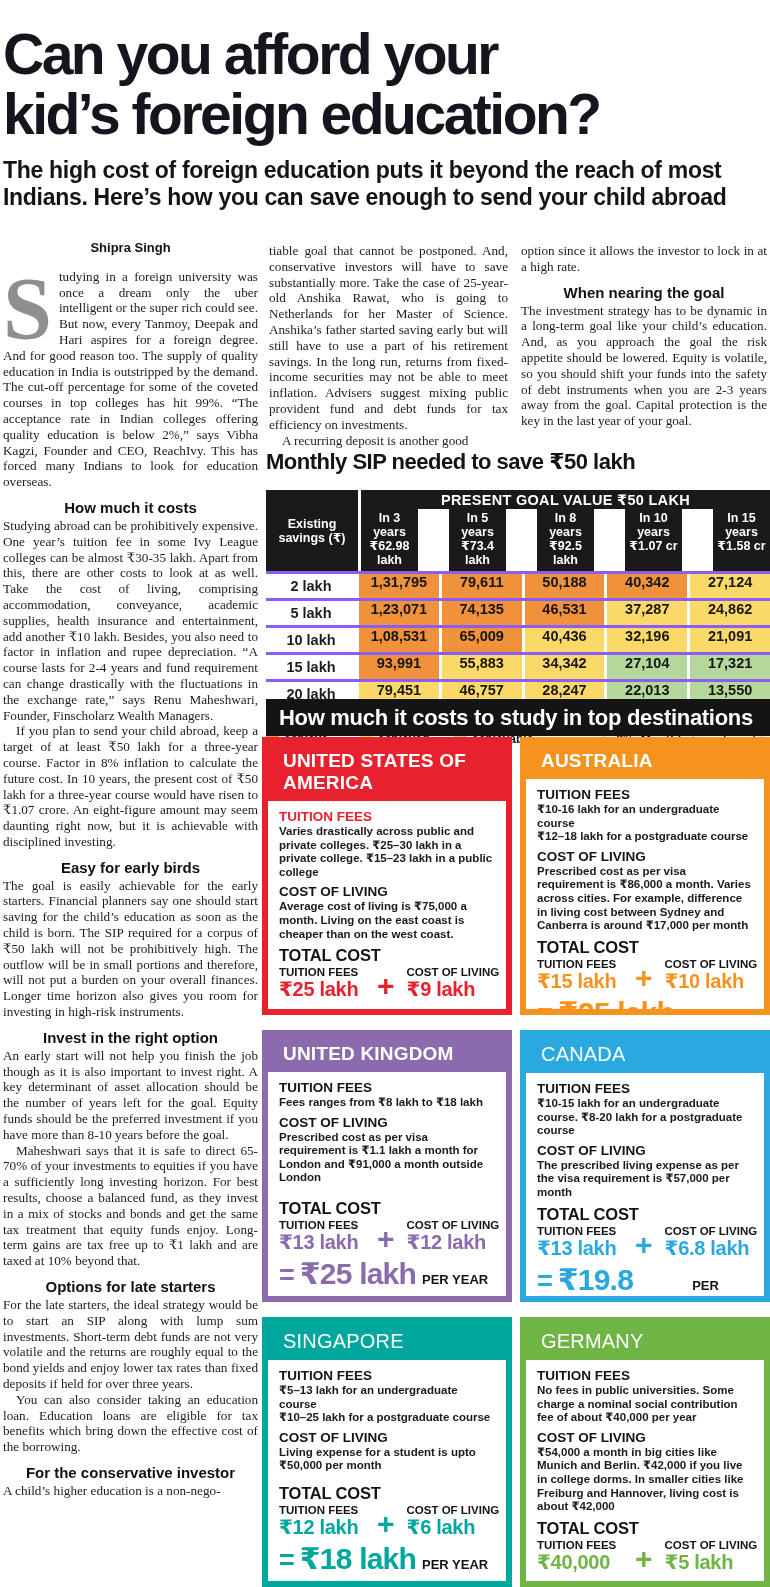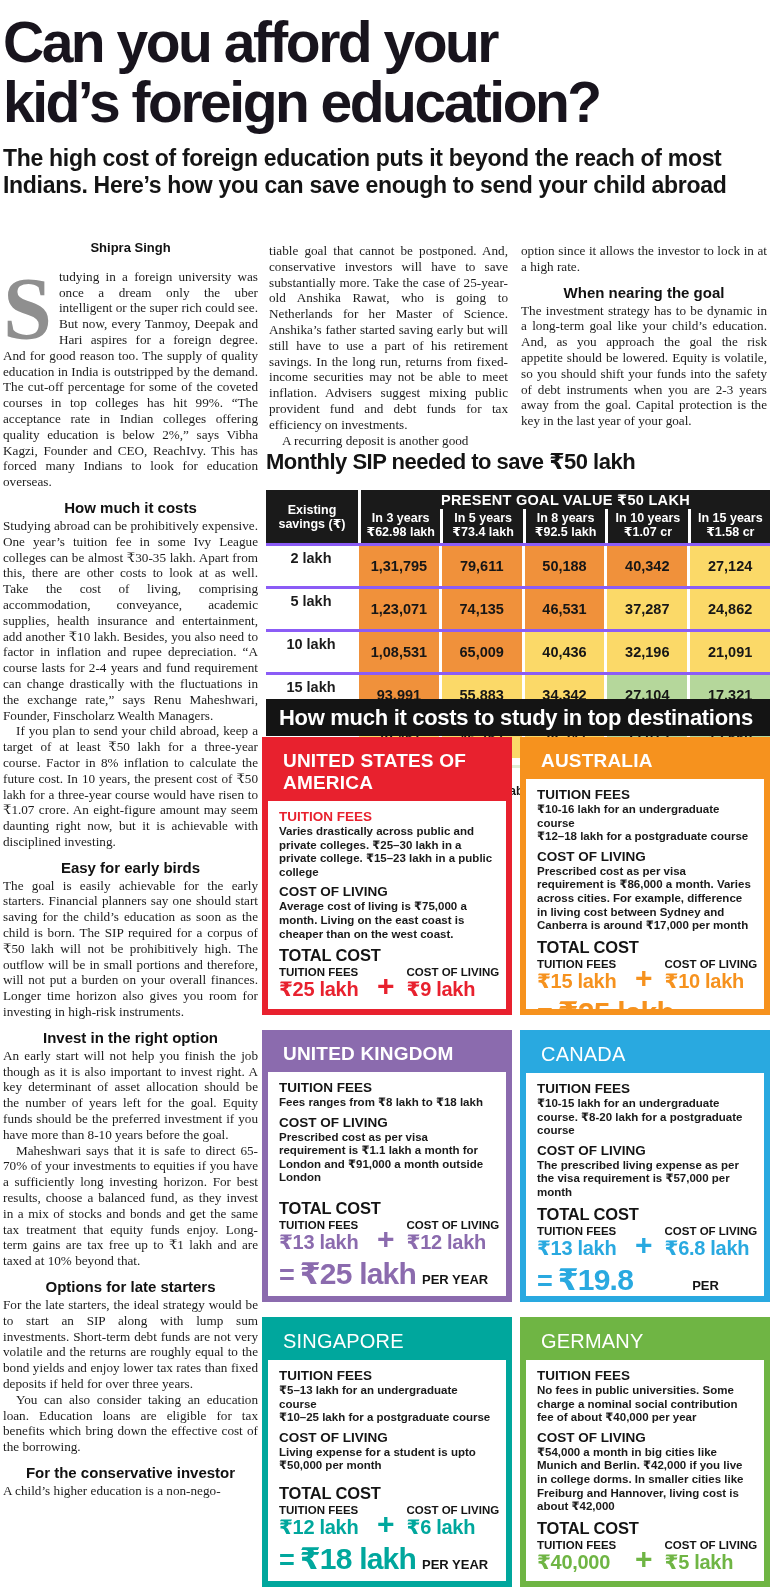--- a/index.html
+++ b/index.html
@@ -6,7 +6,7 @@
   .page{position:relative;width:770px;height:1587px;background:#fff;overflow:hidden;
         font-family:"Liberation Serif","DejaVu Serif",serif;color:#1c1c1c;}
   
-  .masthead{position:absolute;left:3px;top:12px;width:764px;}
+  .masthead{position:absolute;left:3px;top:24px;width:764px;}
   .masthead h1{font-family:"Liberation Sans","DejaVu Sans",sans-serif;font-weight:bold;
         font-size:57px;line-height:60px;letter-spacing:-2.5px;color:#18141d;margin:0;}
   .subtitle{font-family:"Liberation Sans","DejaVu Sans",sans-serif;font-weight:bold;

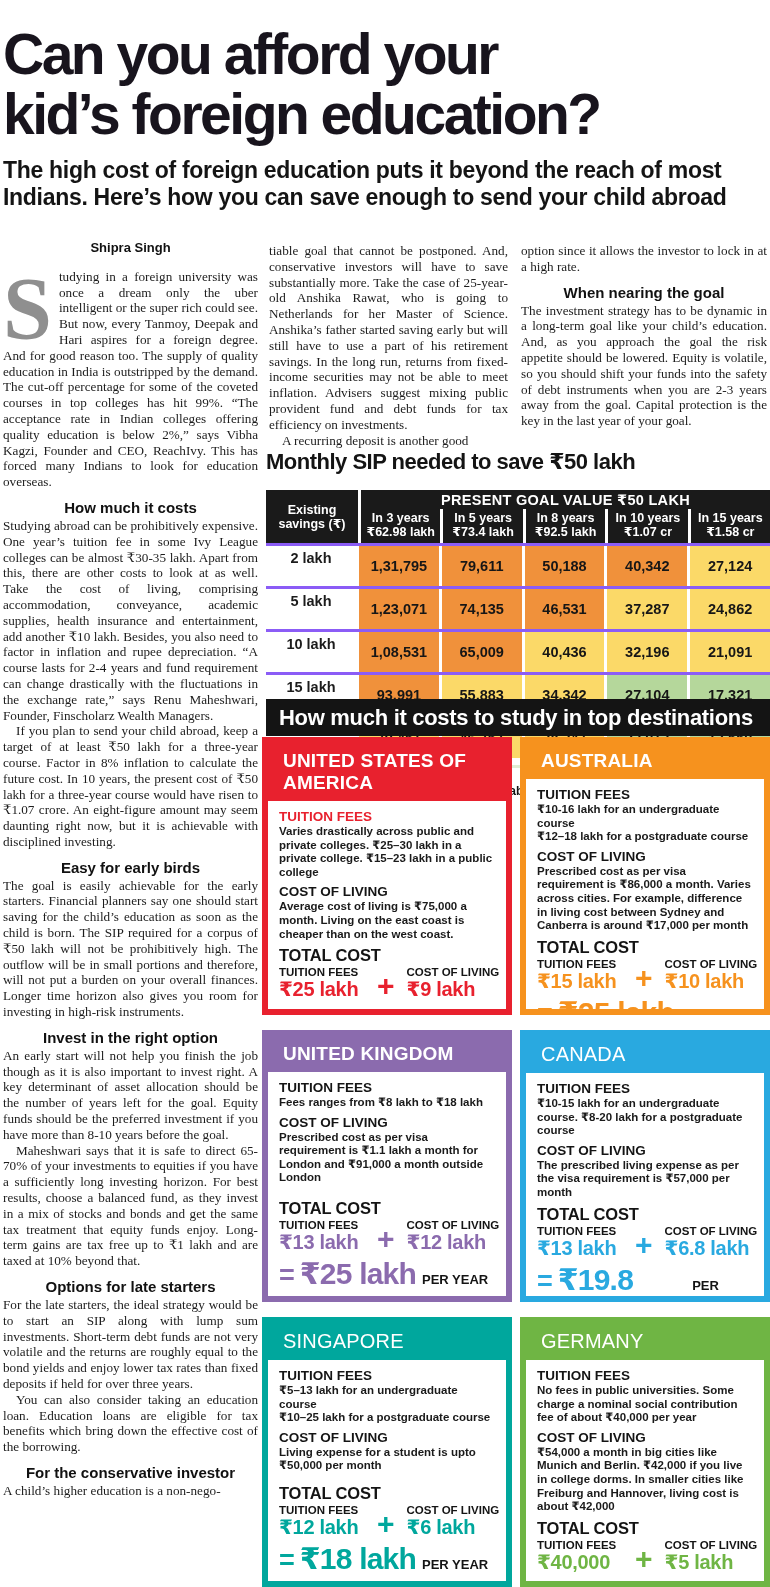--- a/index.html
+++ b/index.html
@@ -33,7 +33,7 @@
   .head-right{flex:1;margin-left:3px;display:flex;flex-direction:column;}
   .goal-bar{background:#1a1a1a;color:#fff;font-weight:bold;font-size:14.5px;letter-spacing:0.3px;
         text-align:center;padding:2px 0 1px;}
-  .colheads{display:flex;}
+  .colheads{display:flex;gap:28px;}
   .colhead{flex:1;background:#1a1a1a;color:#fff;font-weight:bold;font-size:12.5px;line-height:14px;
         text-align:center;padding:2px 0 4px;}
   .colhead + .colhead{margin-left:3px;}

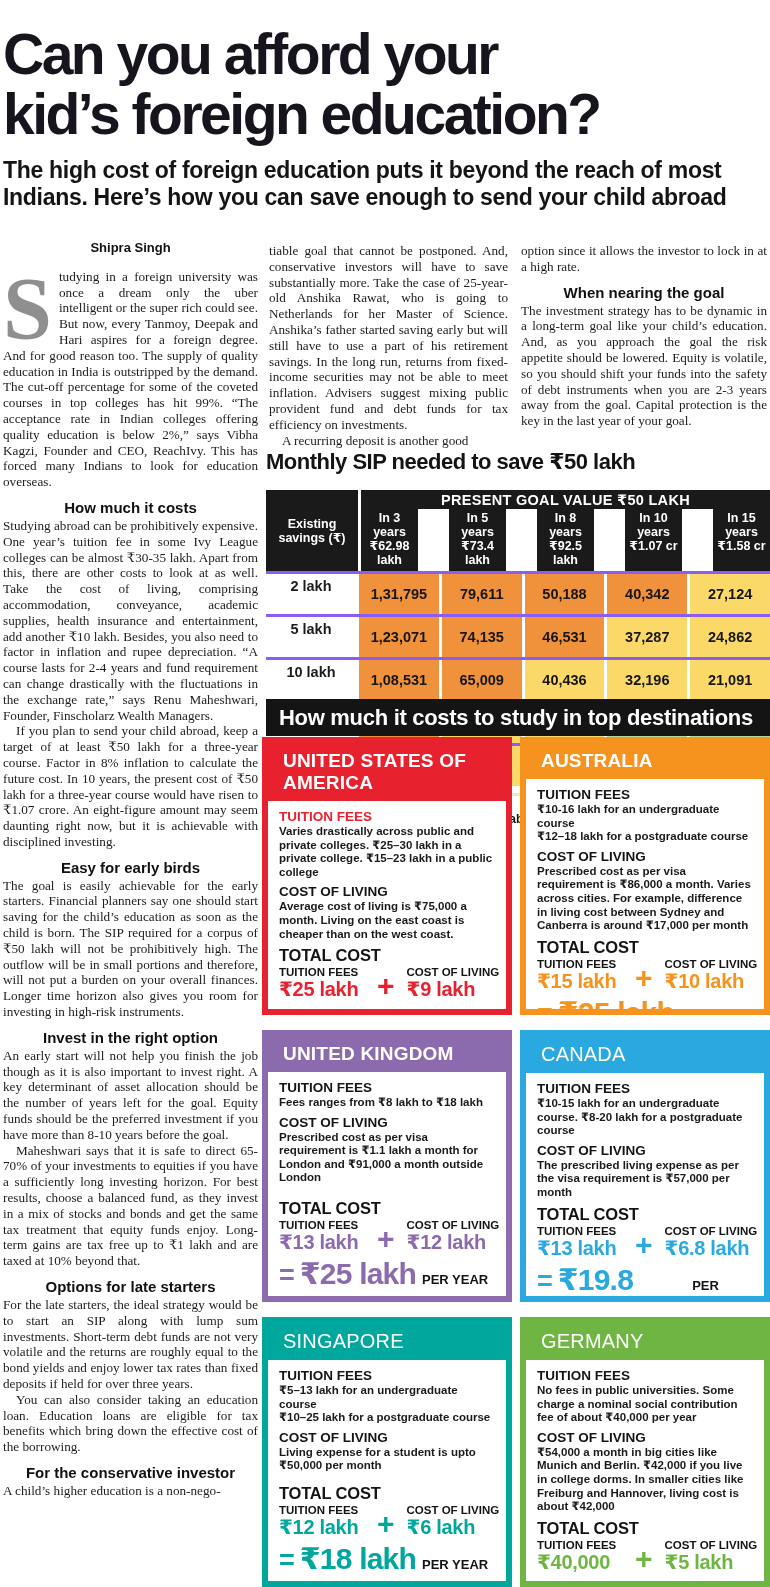--- a/index.html
+++ b/index.html
@@ -39,7 +39,7 @@
   .colhead + .colhead{margin-left:3px;}
   .sip-row{display:flex;border-top:3px solid #8b5cf6;}
   .row-label{width:90px;text-align:center;font-weight:bold;font-size:14.5px;padding:4px 0;background:#fff;}
-  .cell{flex:1;margin-left:3px;text-align:center;font-weight:bold;font-size:14.5px;padding:12px 0;color:#161616;}
+  .cell{flex:1;margin-left:3px;text-align:center;font-weight:bold;font-size:14.5px;padding:0 0;color:#161616;}
   .difficult{background:#F0913B;}
   .can{background:#FBD968;}
   .easy{background:#B5D79B;}

